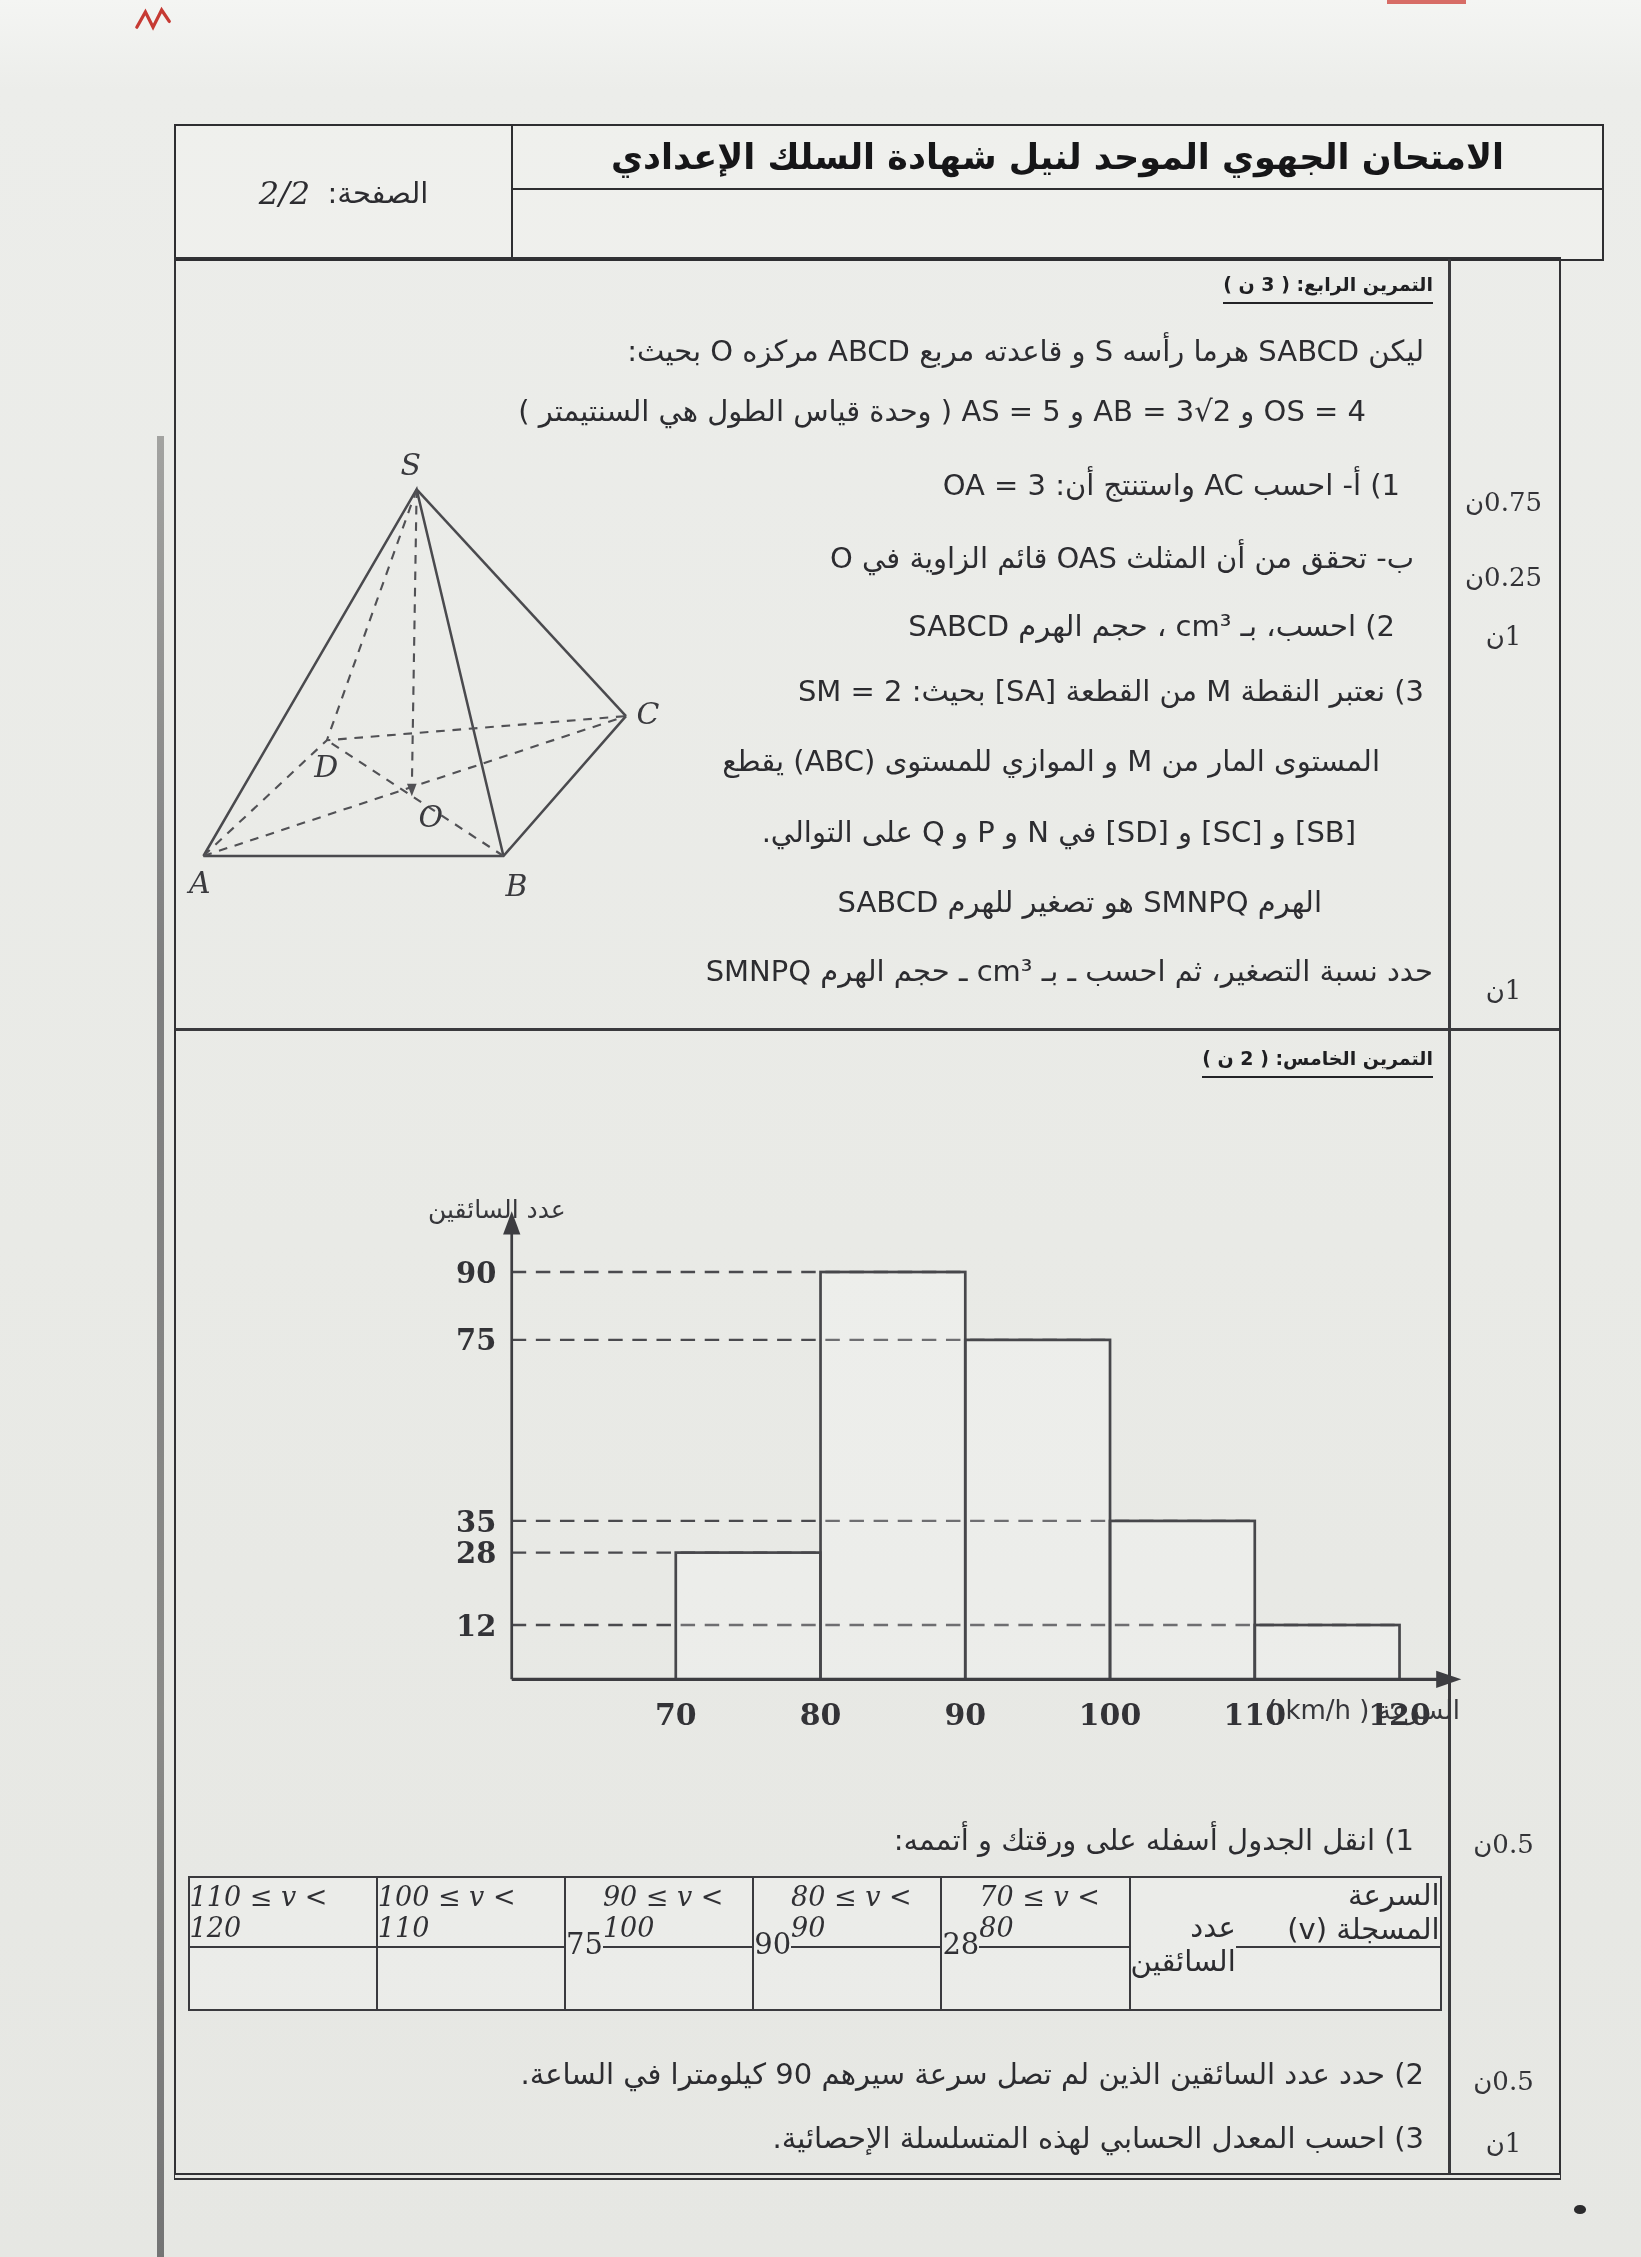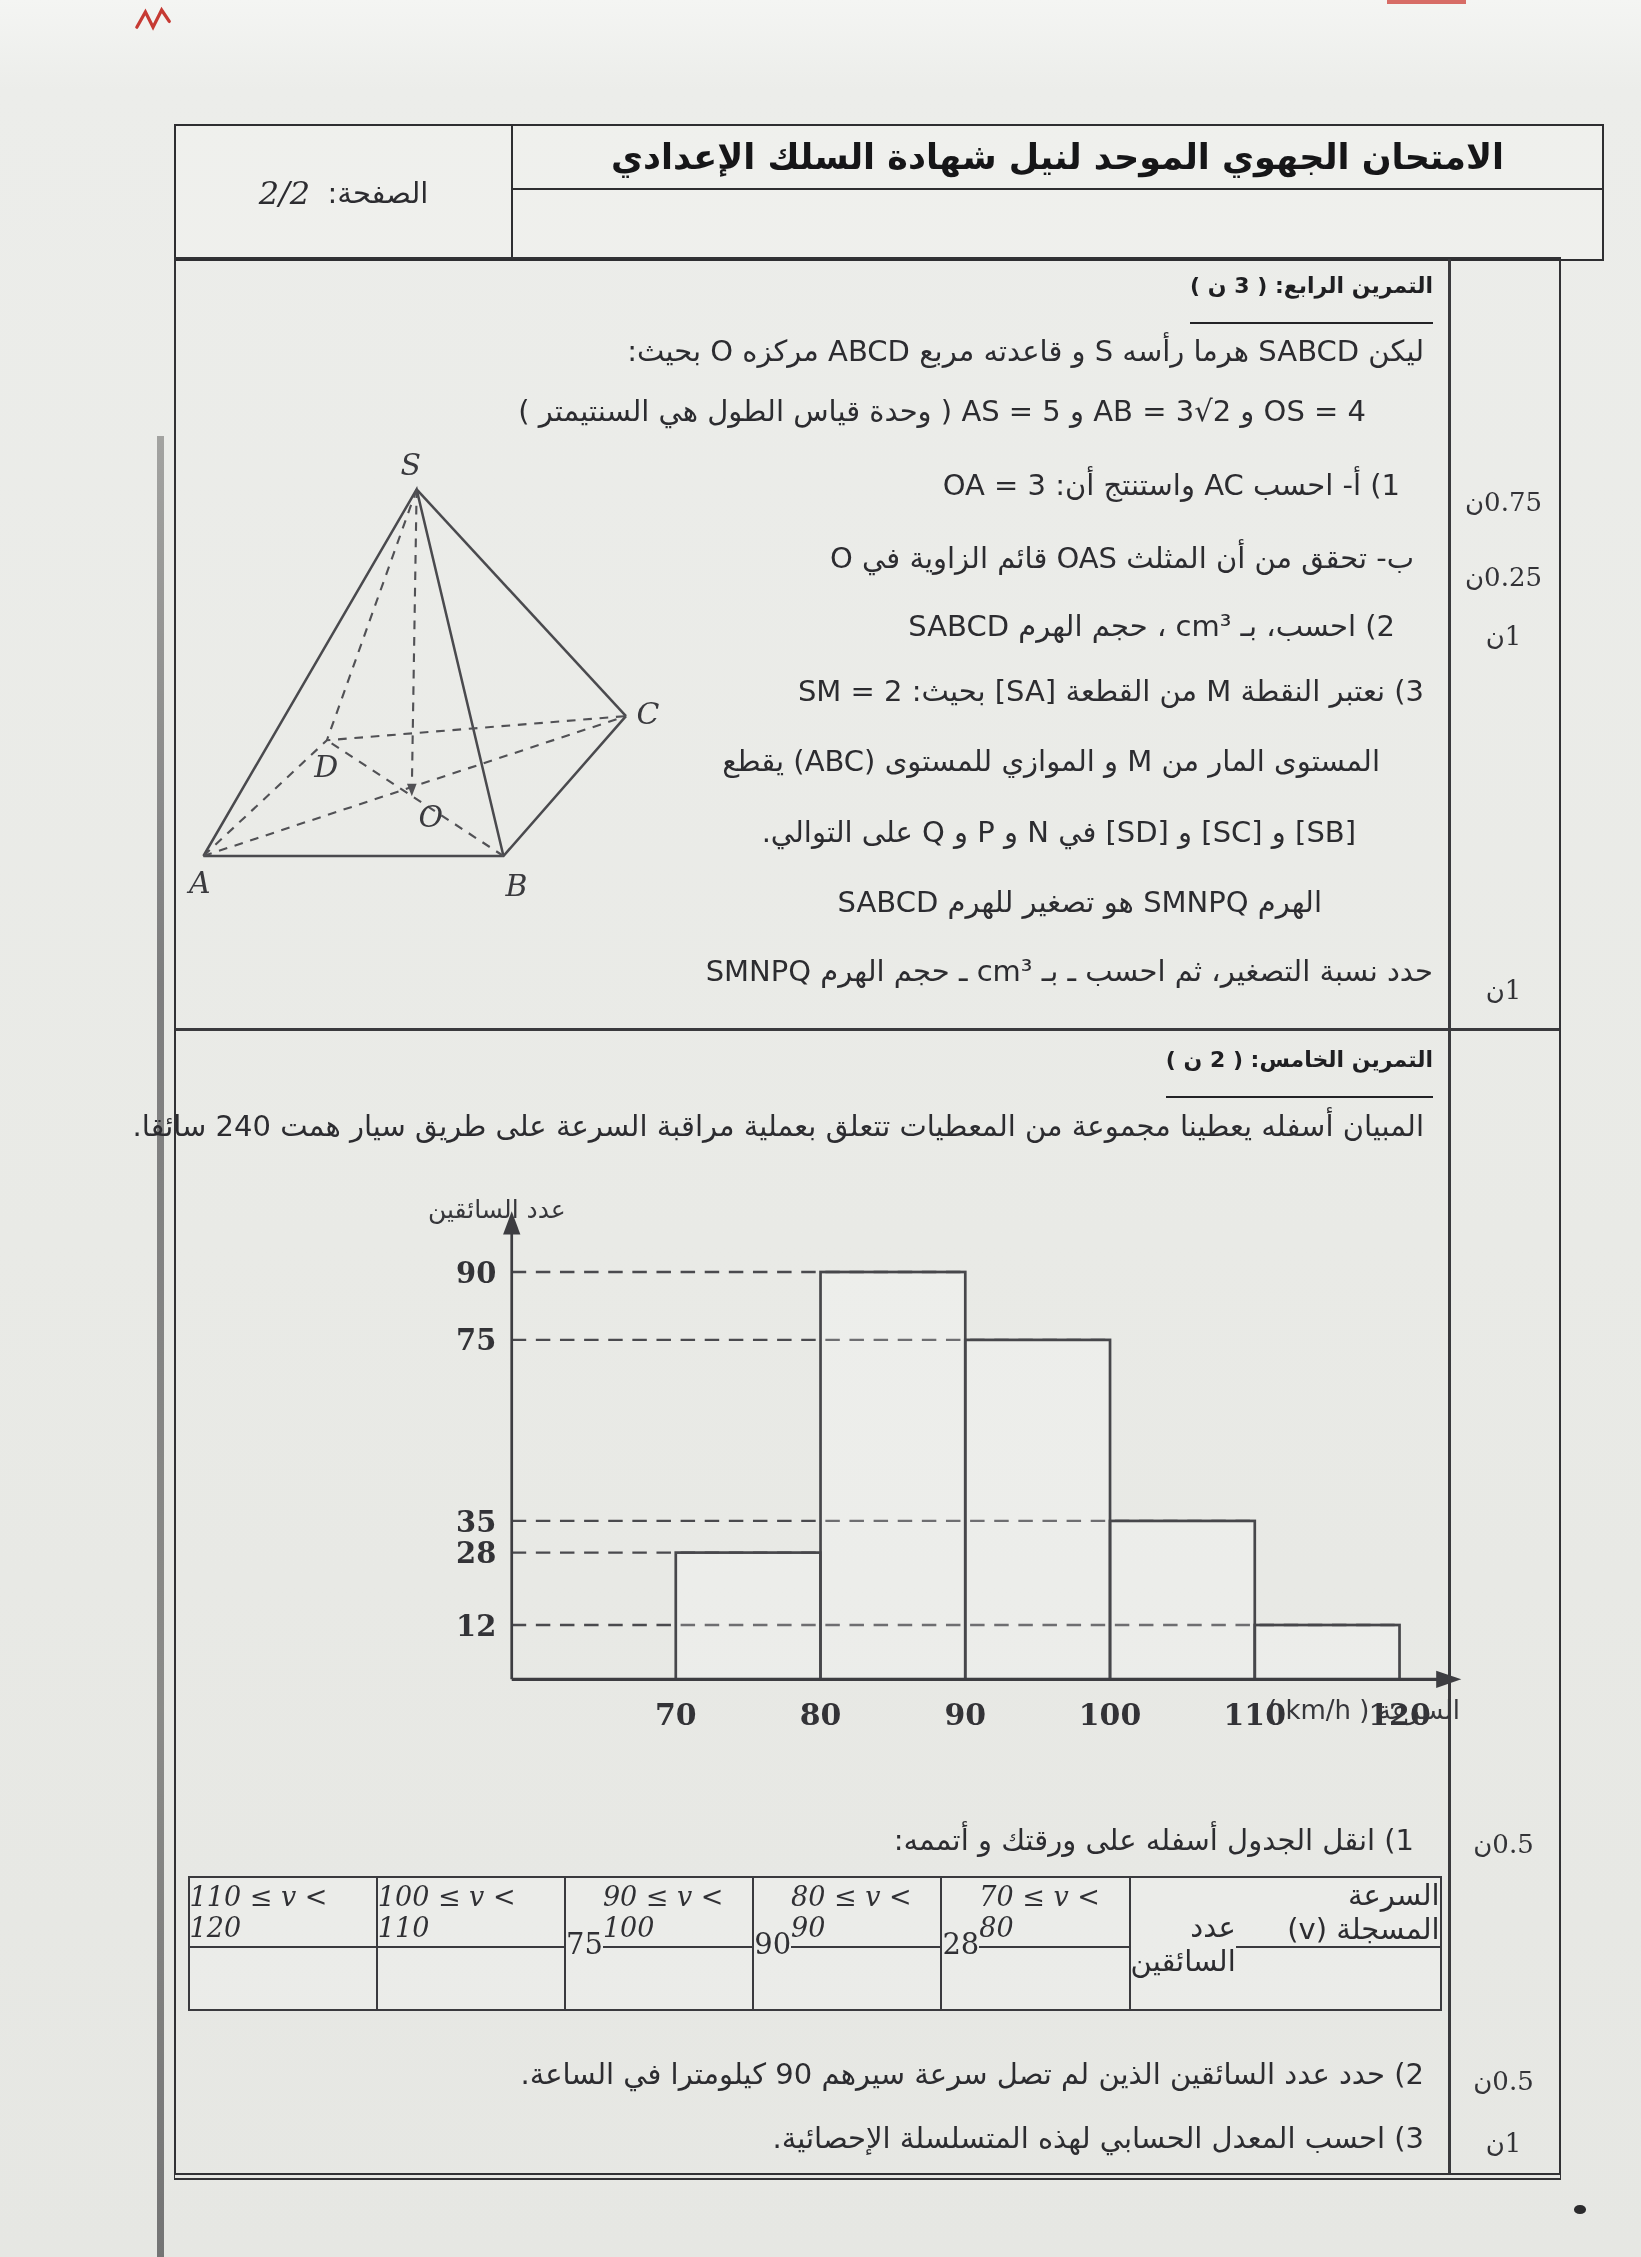--- a/index.html
+++ b/index.html
@@ -23,7 +23,7 @@
   .marks-line{position:absolute;top:0;bottom:0;left:1272px;width:2.9px;background:#3a3a3d;}
   .divider{position:absolute;left:0;top:769px;width:100%;height:2.9px;background:#3a3a3d;}
   .aline{position:absolute;direction:rtl;white-space:nowrap;font-size:29px;color:#2c2c30;}
-  .ex-title{font-weight:bold;font-size:22px;color:#1f1f22;border-bottom:2.9px solid #232326;padding-bottom:24px;}
+  .ex-title{font-weight:bold;font-size:19px;color:#1f1f22;border-bottom:2.9px solid #232326;padding-bottom:7px;}
   .mark{position:absolute;left:1272px;width:111px;text-align:center;direction:rtl;
         font-family:"DejaVu Serif","DejaVu Sans",serif;font-size:26px;color:#333337;}
   

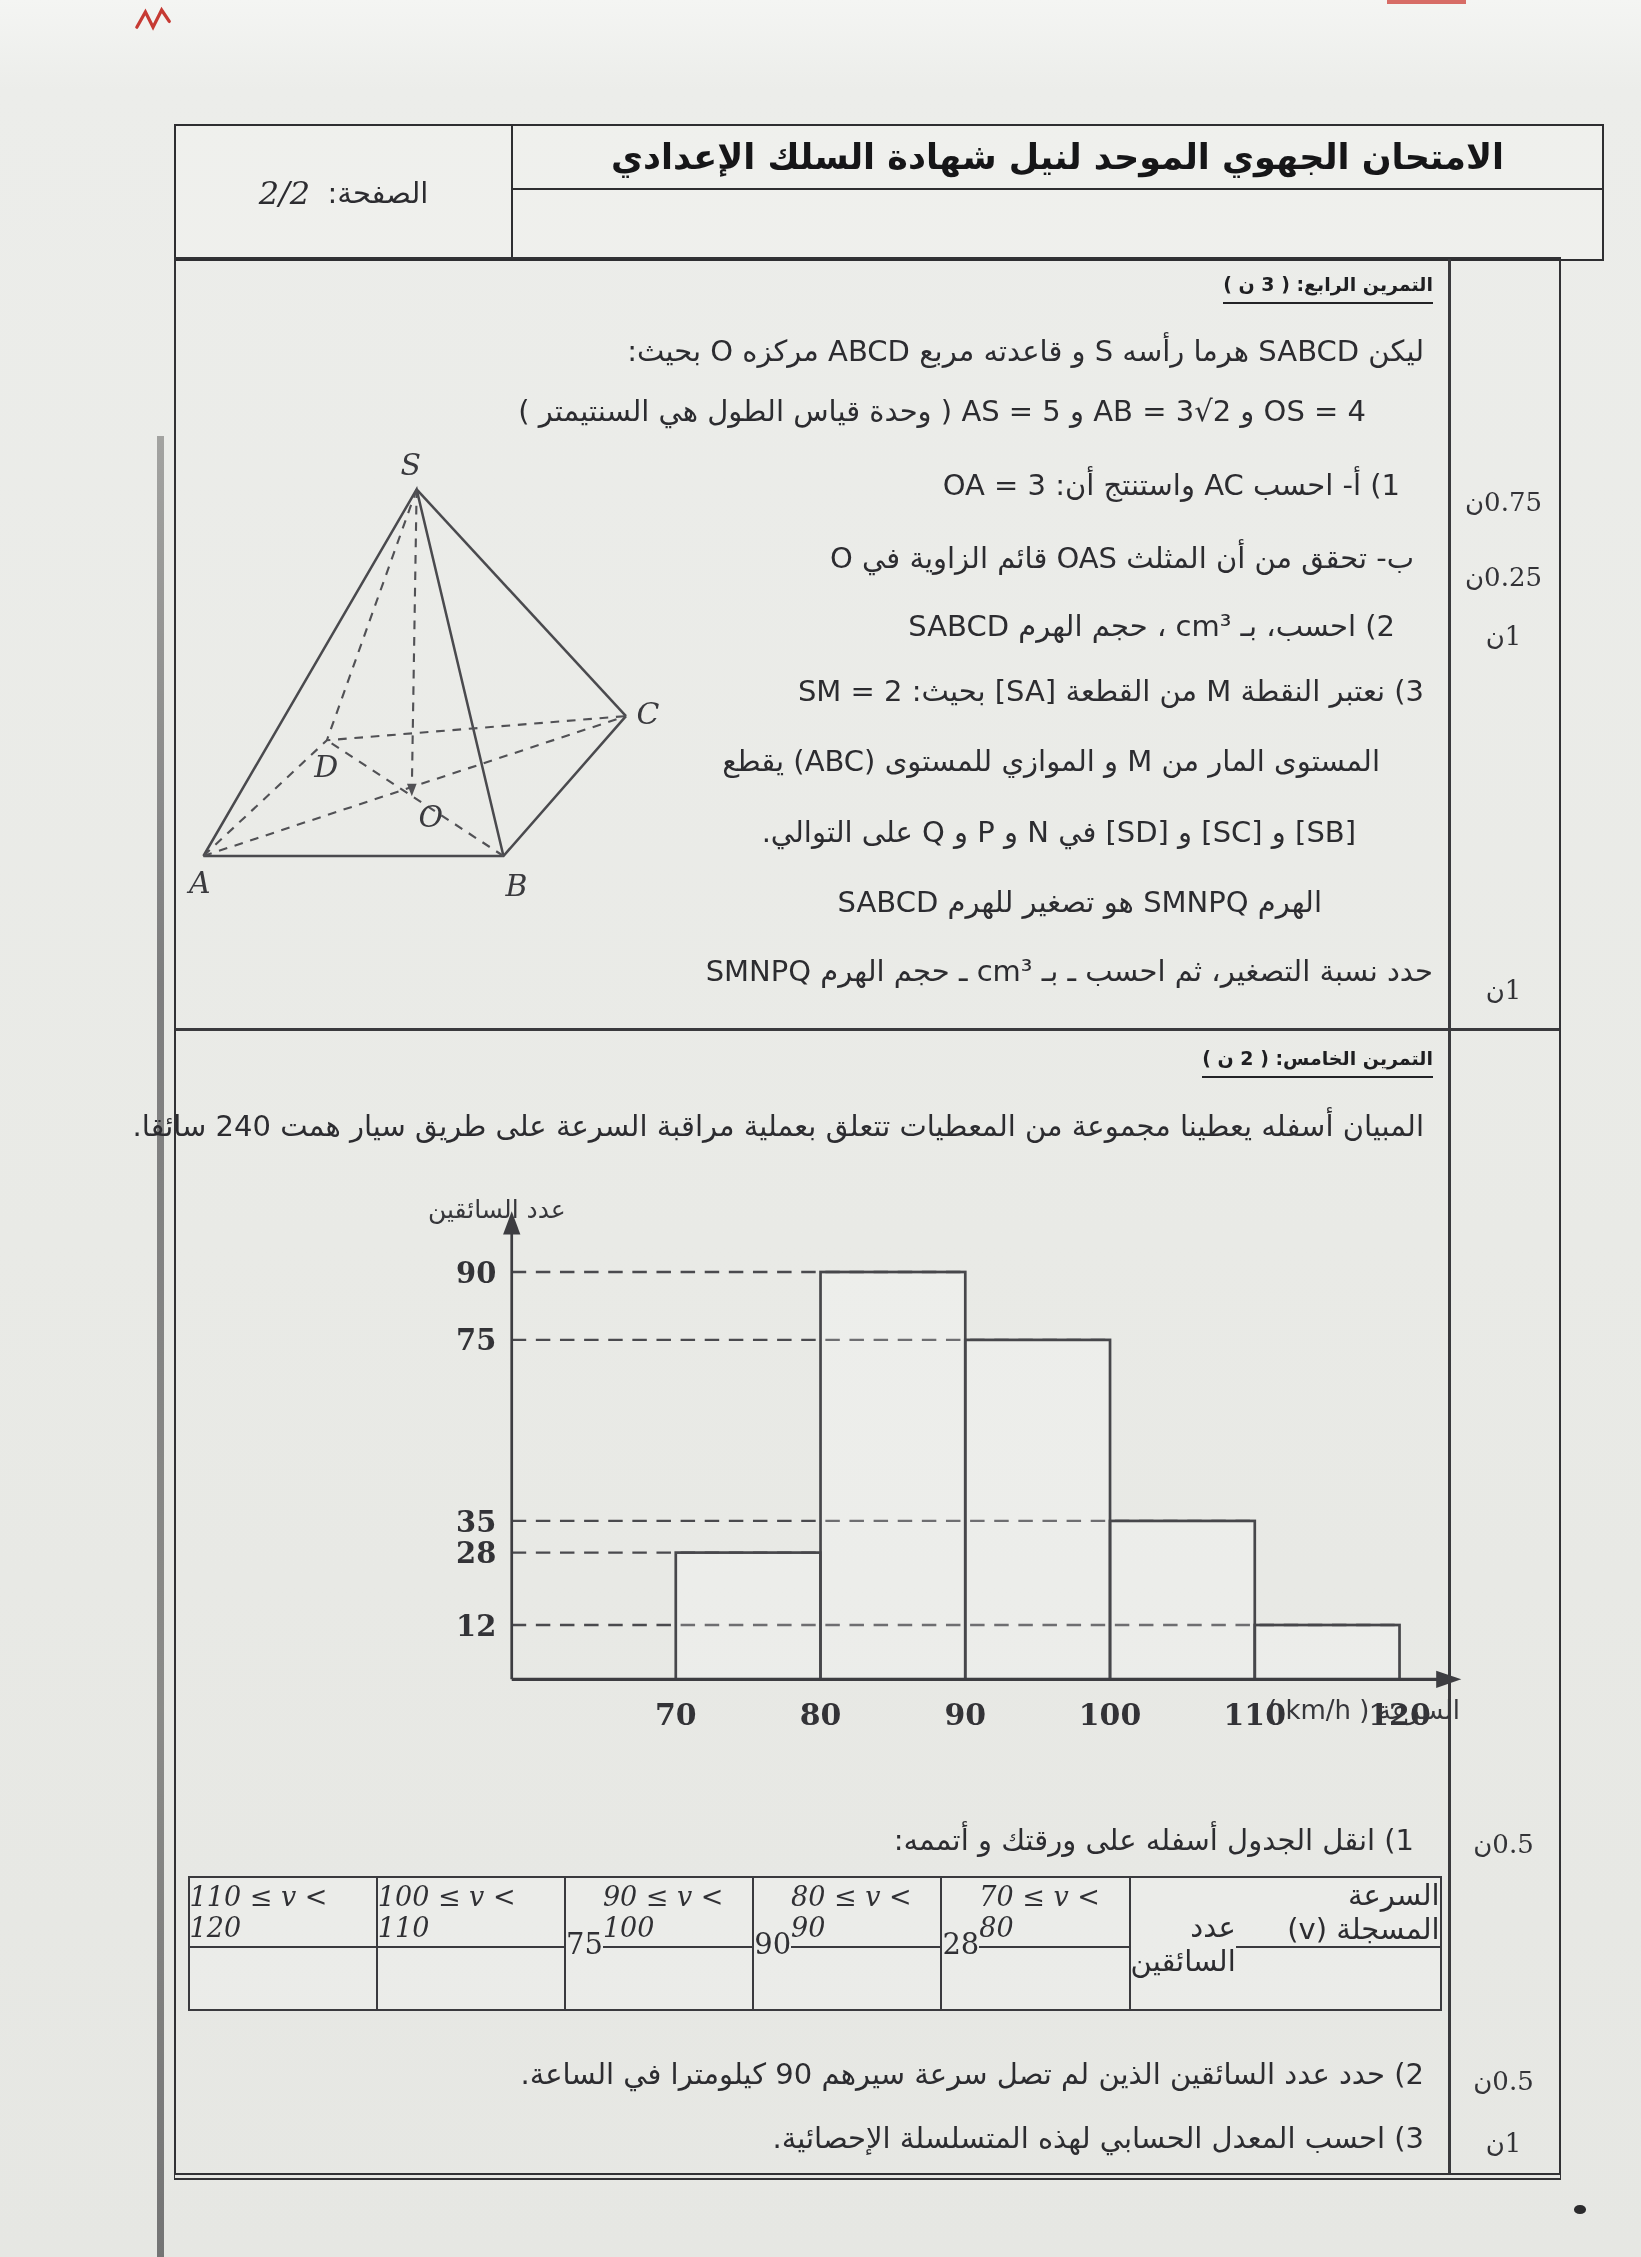--- a/index.html
+++ b/index.html
@@ -102,7 +102,6 @@
     <div class="mark" style="top:716px;">1ن</div>
 
     <div class="aline ex-title" style="top:788px;right:126px;">التمرين الخامس: ( 2 ن )</div>
-    <div class="aline" style="top:850px;right:135px;">المبيان أسفله يعطينا مجموعة من المعطيات تتعلق بعملية مراقبة السرعة على طريق سيار همت 240 سائقا.</div>
     <div class="aline" style="top:1564px;right:145px;">1)  انقل الجدول أسفله على ورقتك و أتممه:</div>
     <div class="aline" style="top:1798px;right:135px;">2)  حدد عدد السائقين الذين لم تصل سرعة سيرهم 90 كيلومترا في الساعة.</div>
     <div class="aline" style="top:1862px;right:135px;">3)  احسب المعدل الحسابي لهذه المتسلسلة الإحصائية.</div>

